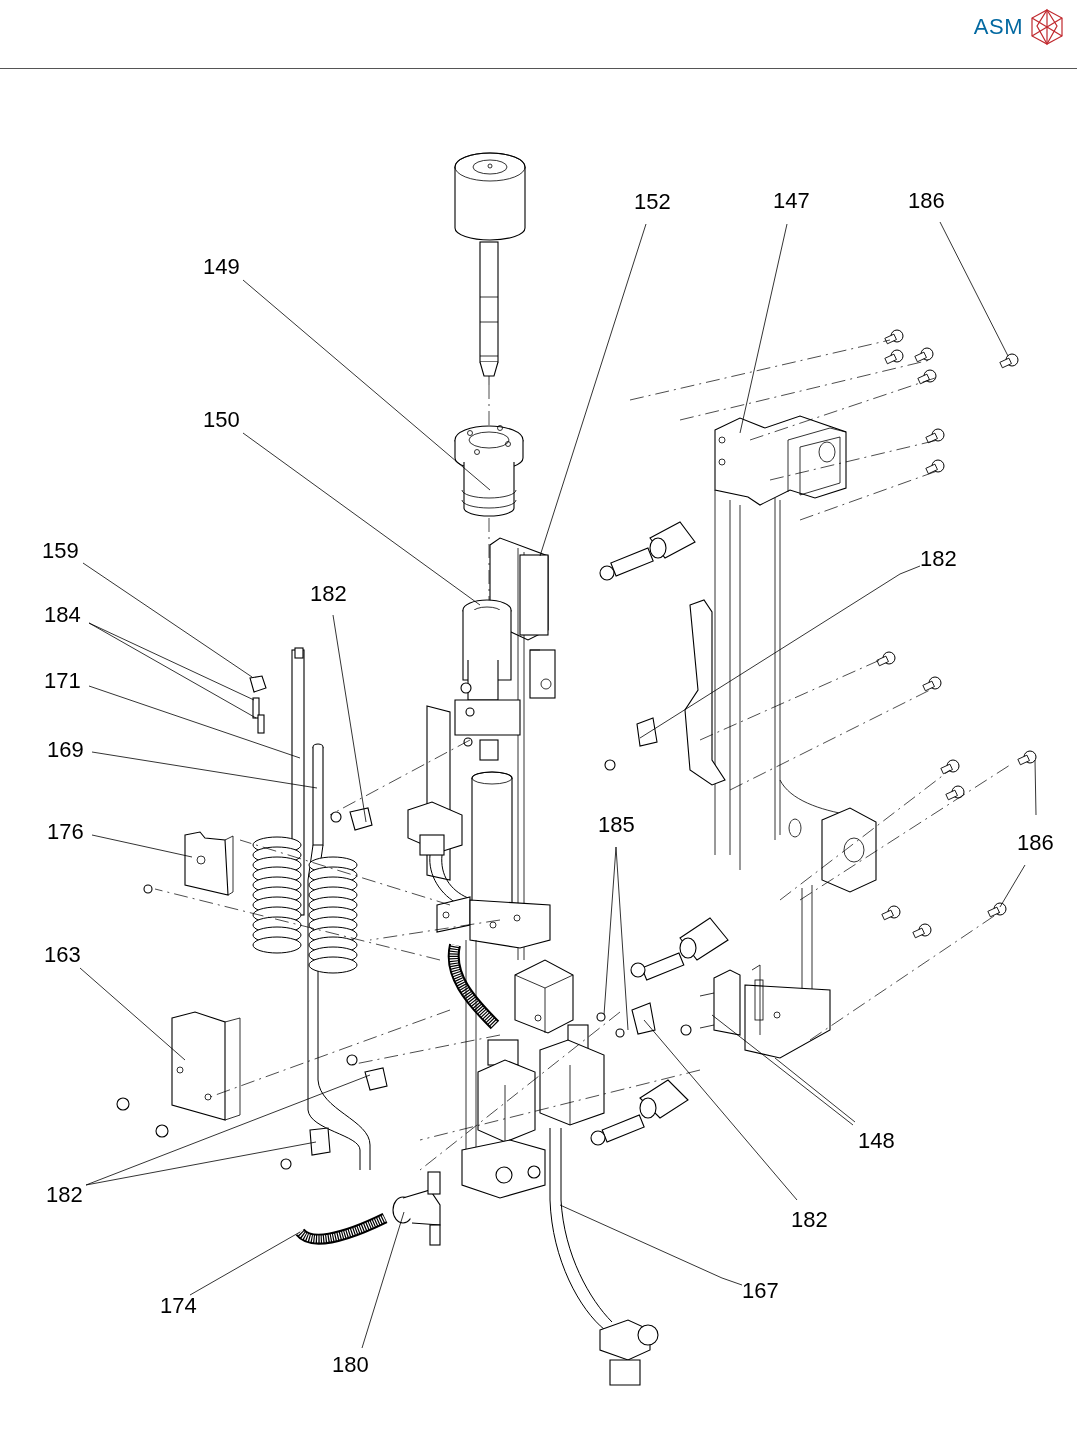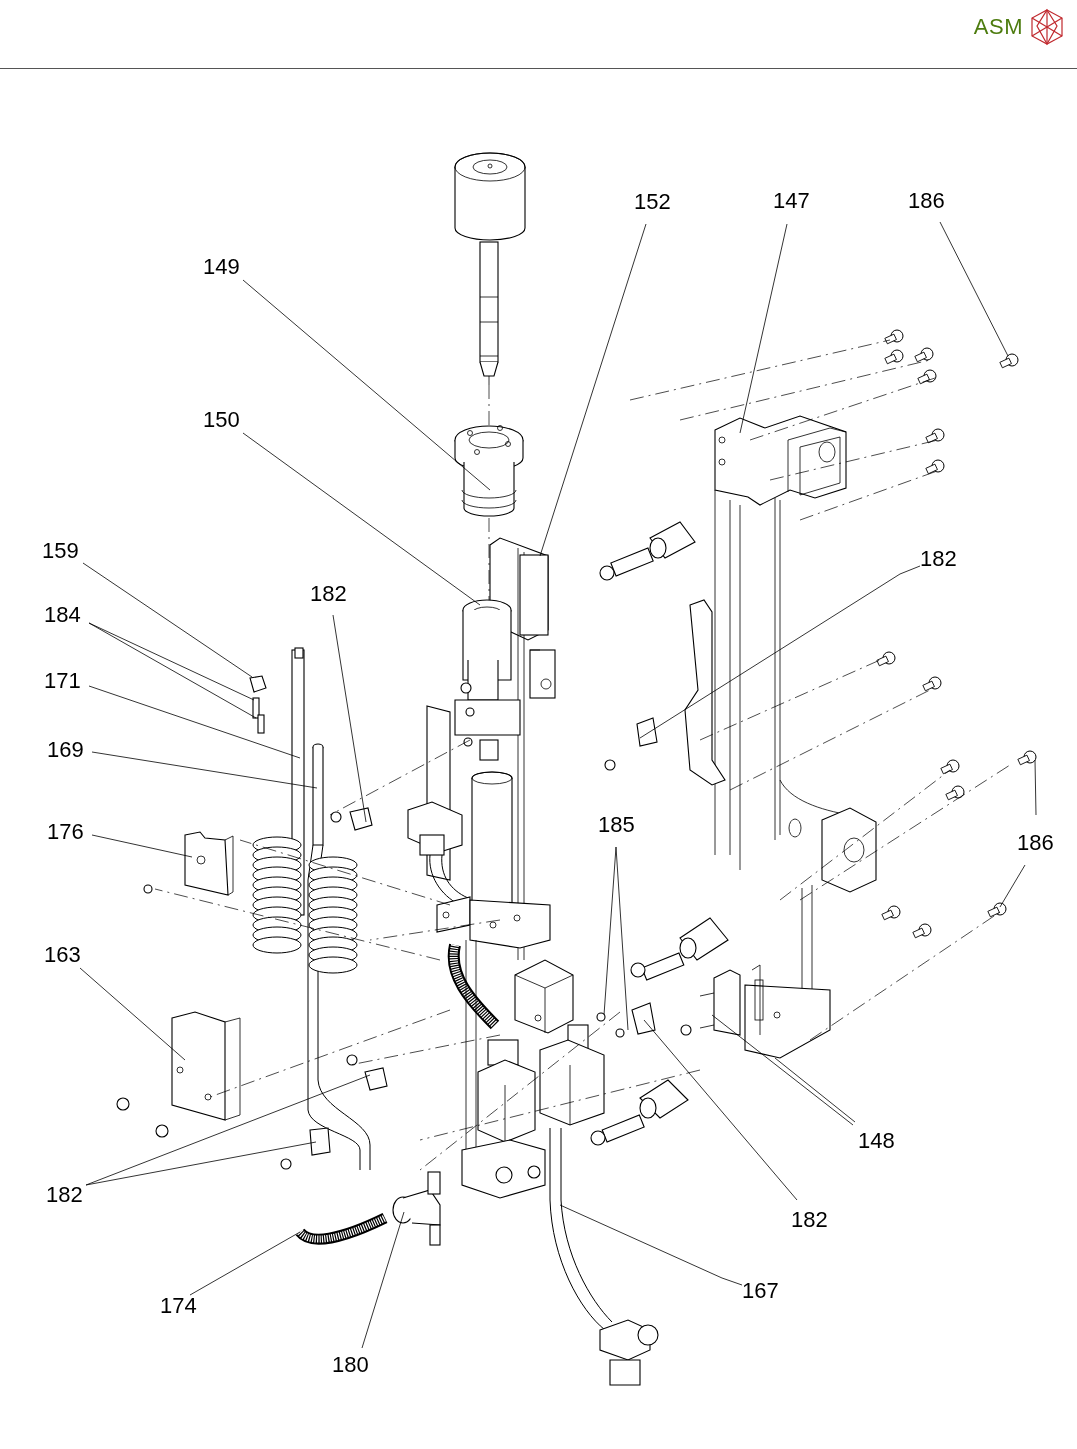--- a/index.html
+++ b/index.html
@@ -7,7 +7,7 @@
          font-family: "Liberation Sans", sans-serif; color: #000; }
   .header { position: absolute; left: 0; top: 0; width: 1077px; height: 70px; }
   .brand { position: absolute; right: 12px; top: 8px; display: flex; align-items: center; gap: 6px; }
-  .brand-text { font-size: 22px; letter-spacing: 0.5px; color: #4d7c0f; font-family: "Liberation Sans", sans-serif; }
+  .brand-text { font-size: 22px; letter-spacing: 0.5px; color: #0369a1; font-family: "Liberation Sans", sans-serif; }
   .rule { position: absolute; left: 0; top: 68px; width: 1077px; height: 0; border-top: 1.5px solid #555; }
   .drawing { position: absolute; left: 0; top: 0; }
   .callout { font-family: "Liberation Sans", sans-serif; font-size: 22px; fill: #000; }

